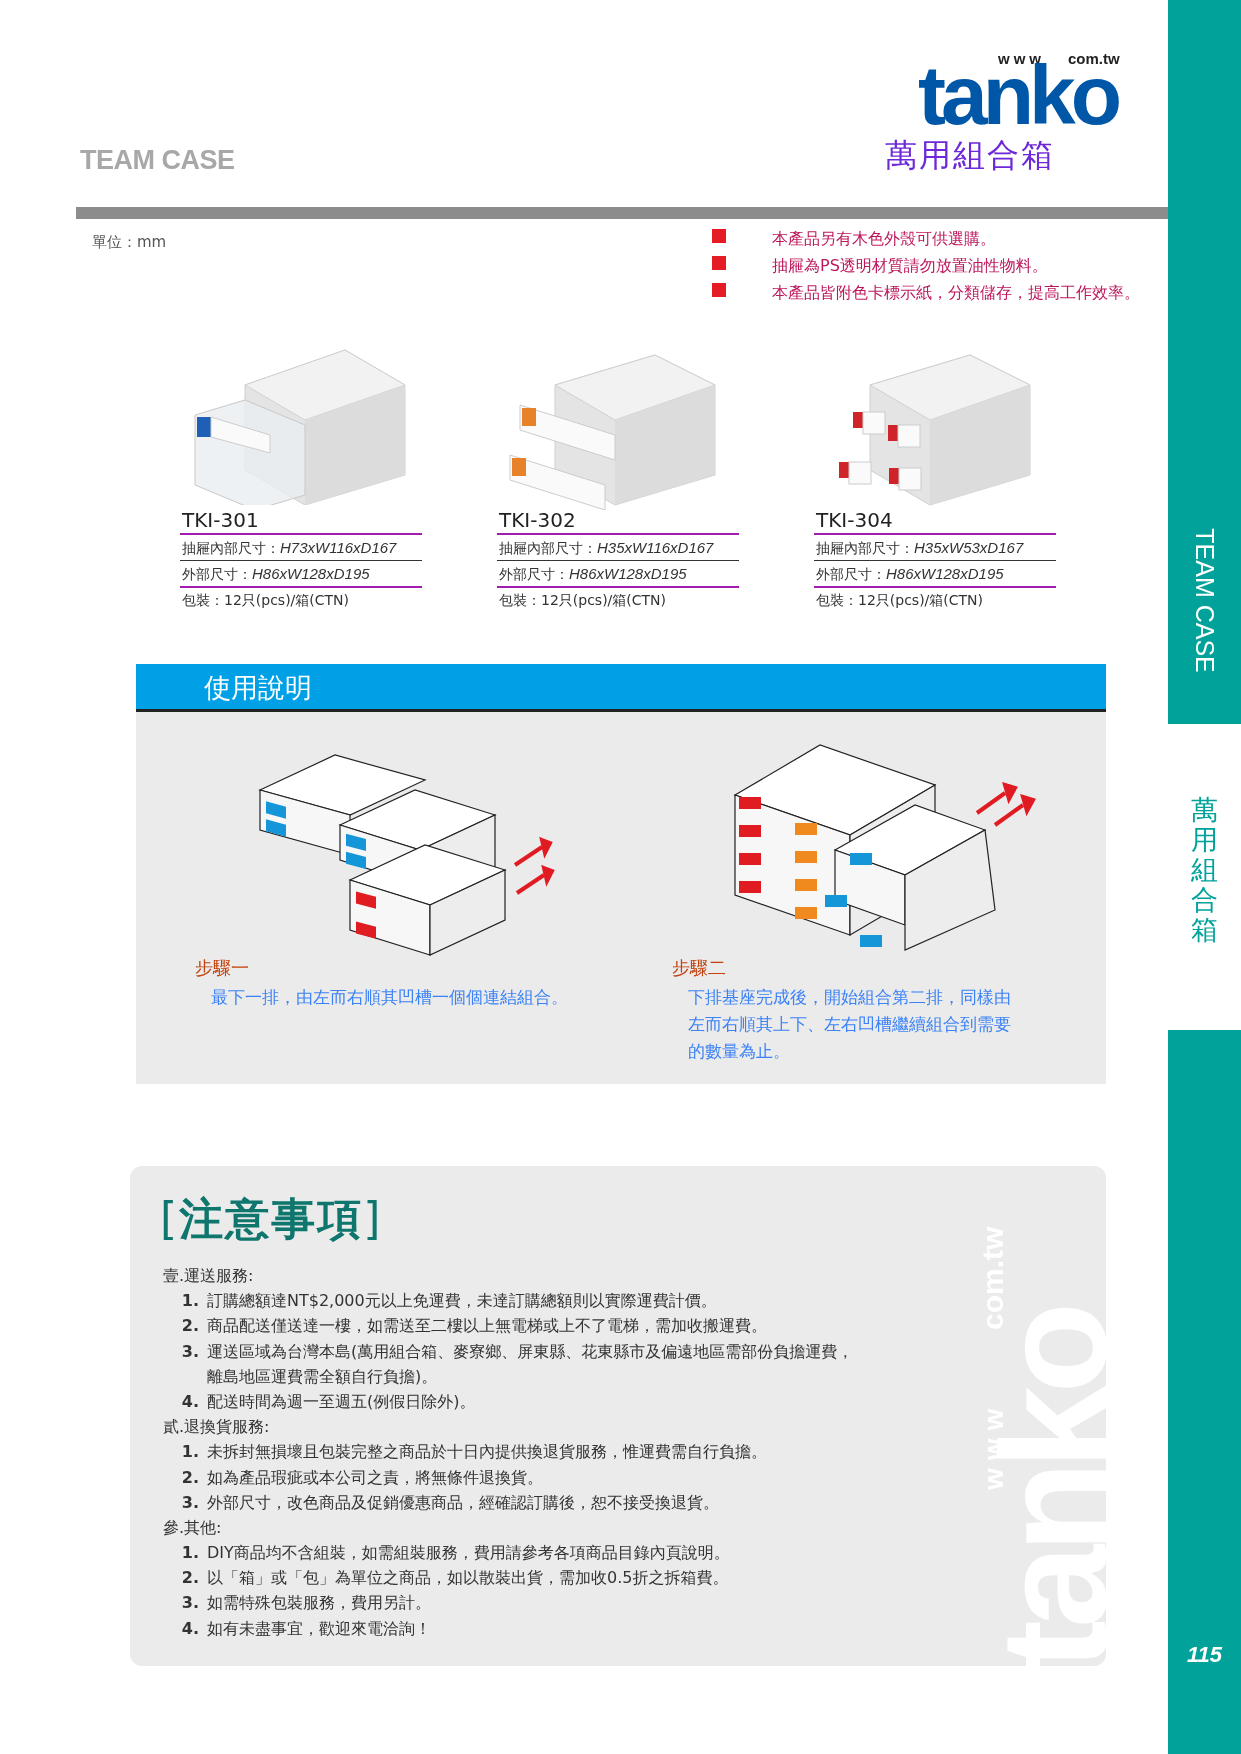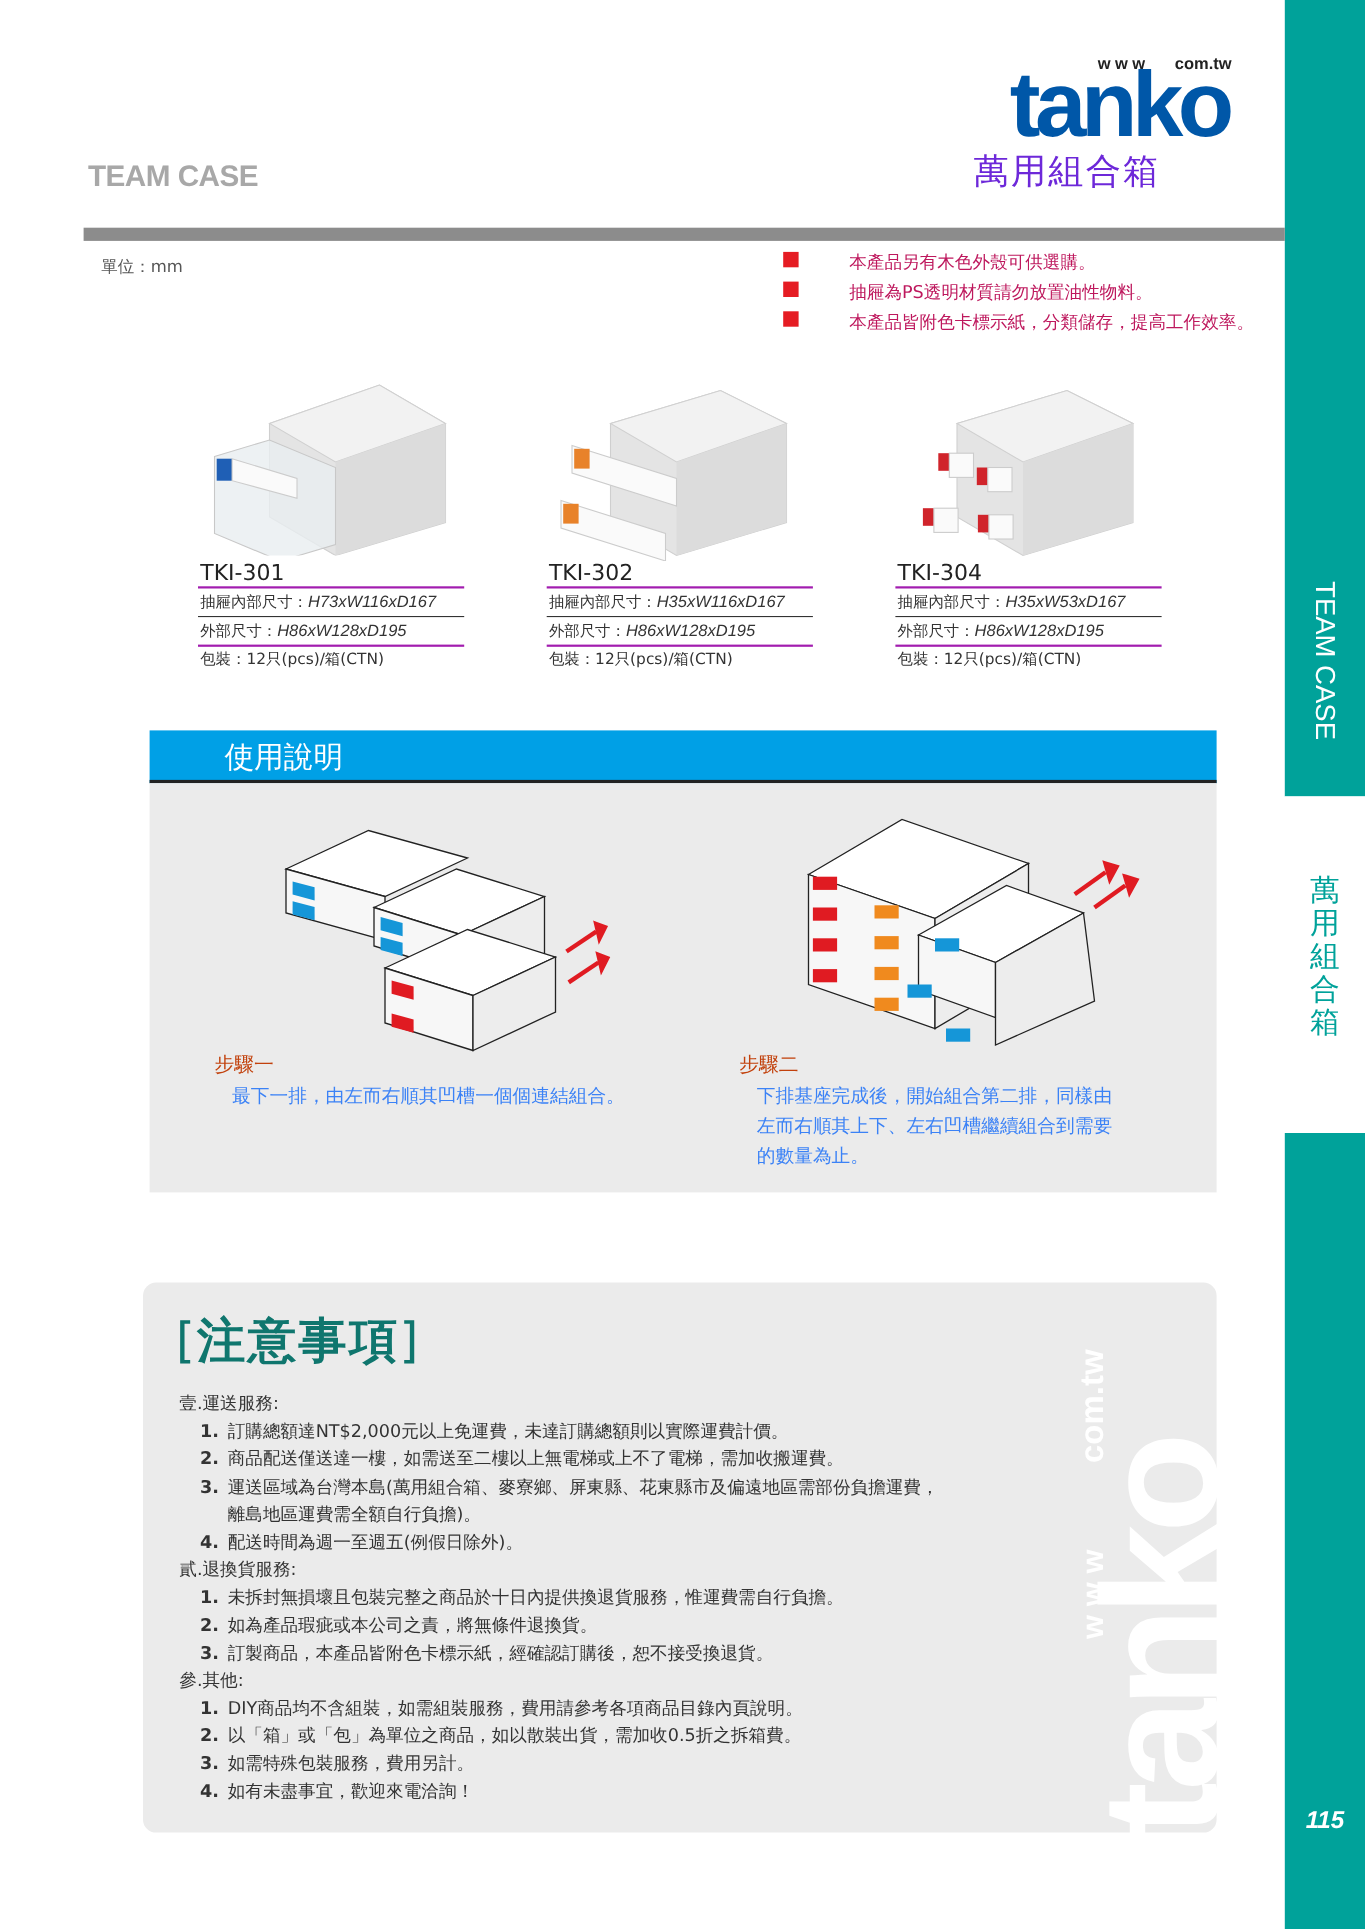--- a/index.html
+++ b/index.html
@@ -290,7 +290,7 @@
     </div>
   <div class="item">
       <span class="num">3.</span>
-      <span>訂製商品，本產品皆附色卡標示紙，經確認訂購後，恕不接受換退貨。</span>
+      <span>外部尺寸，改色商品及促銷優惠商品，經確認訂購後，恕不接受換退貨。</span>
     </div>
 
   <div class="sec">參.其他:</div>

